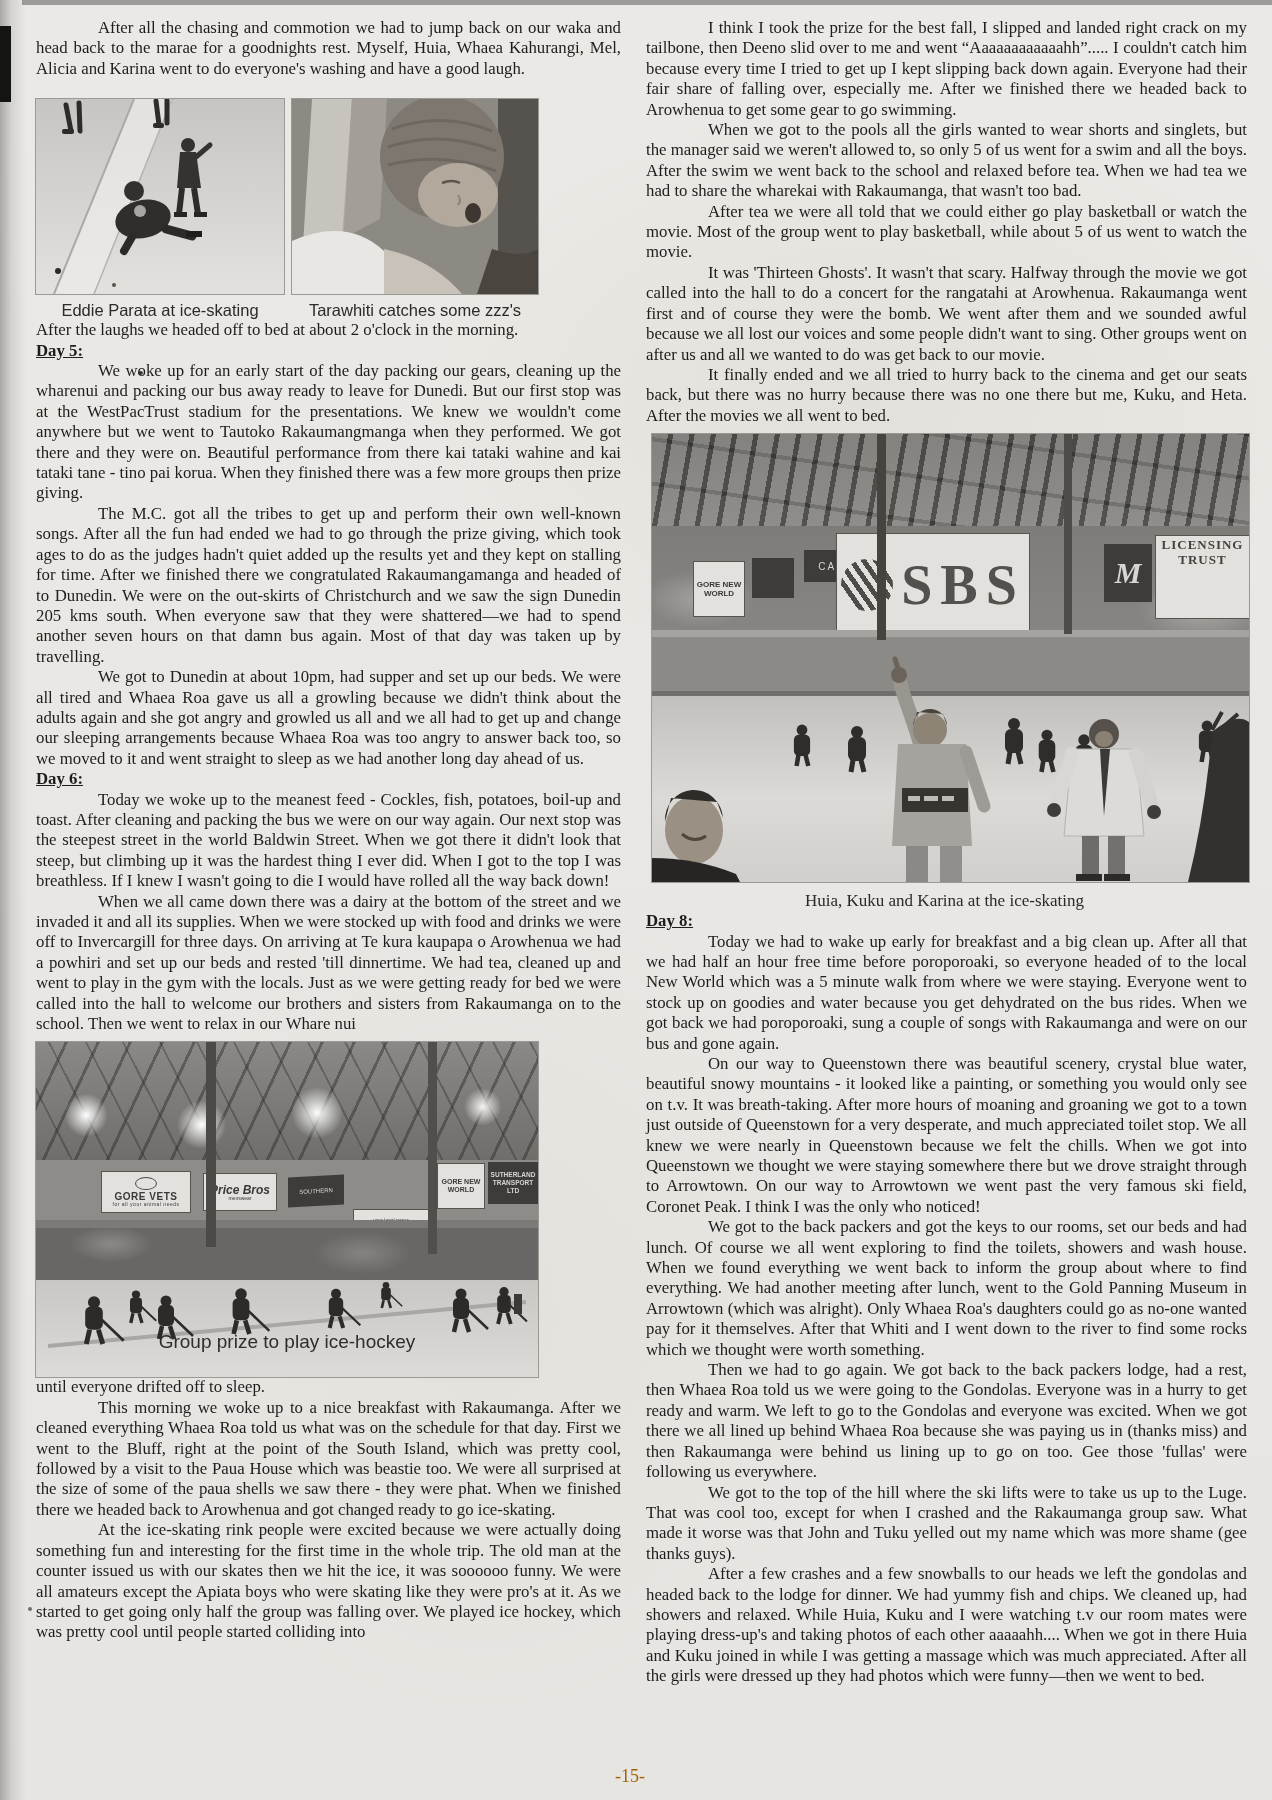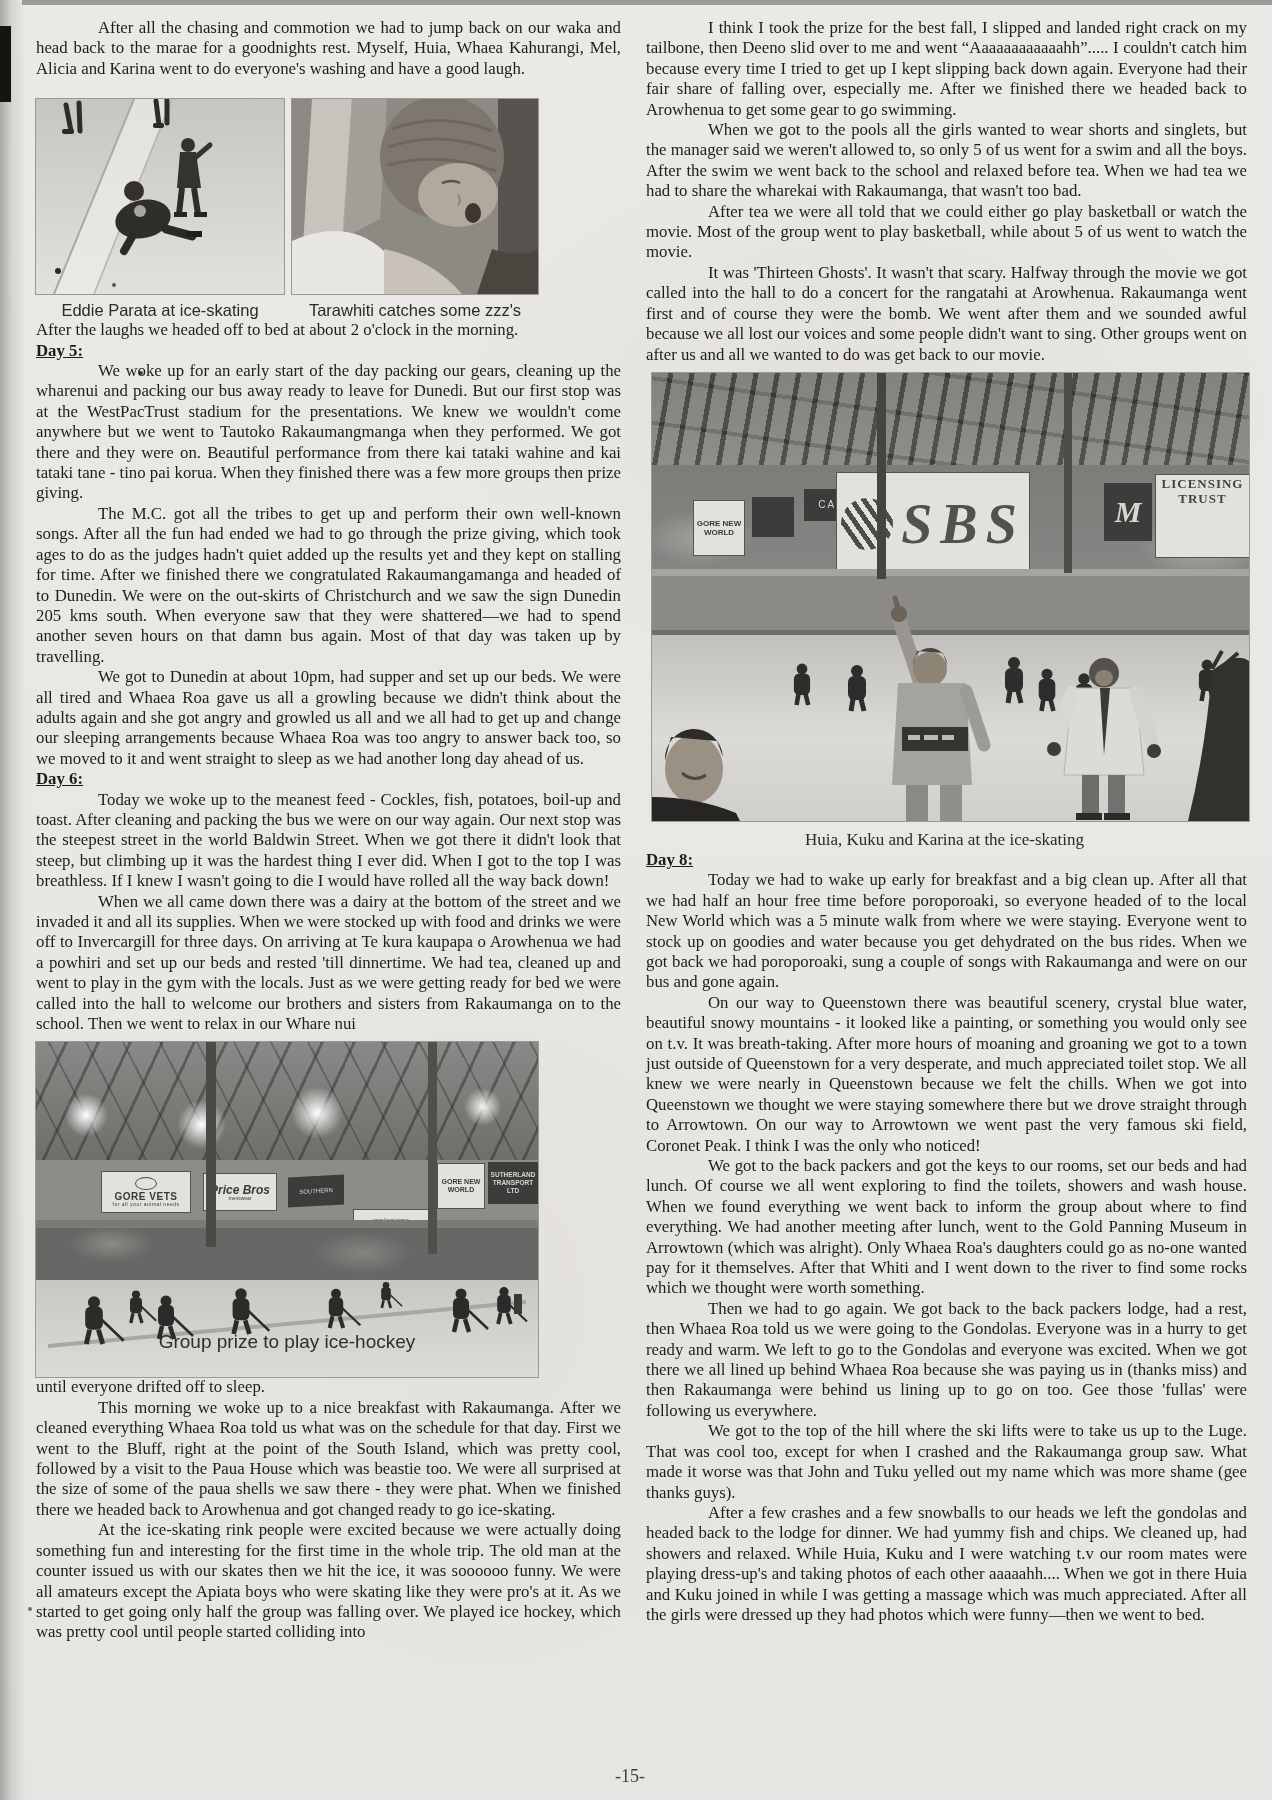--- a/index.html
+++ b/index.html
@@ -267,6 +267,7 @@
   <p class="body">When we got to the pools all the girls wanted to wear shorts and singlets, but the manager said we weren't allowed to, so only 5 of us went for a swim and all the boys. After the swim we went back to the school and relaxed before tea. When we had tea we had to share the wharekai with Rakaumanga, that wasn't too bad.</p>
   <p class="body">After tea we were all told that we could either go play basketball or watch the movie. Most of the group went to play basketball, while about 5 of us went to watch the movie.</p>
   <p class="body">It was 'Thirteen Ghosts'. It wasn't that scary. Halfway through the movie we got called into the hall to do a concert for the rangatahi at Arowhenua. Rakaumanga went first and of course they were the bomb. We went after them and we sounded awful because we all lost our voices and some people didn't want to sing. Other groups went on after us and all we wanted to do was get back to our movie.</p>
+  <p class="body">It finally ended and we all tried to hurry back to the cinema and get our seats back, but there was no hurry because there was no one there but me, Kuku, and Heta. After the movies we all went to bed.</p>
 
   <div class="photo ph-rink">
     <div class="rp-top"></div>

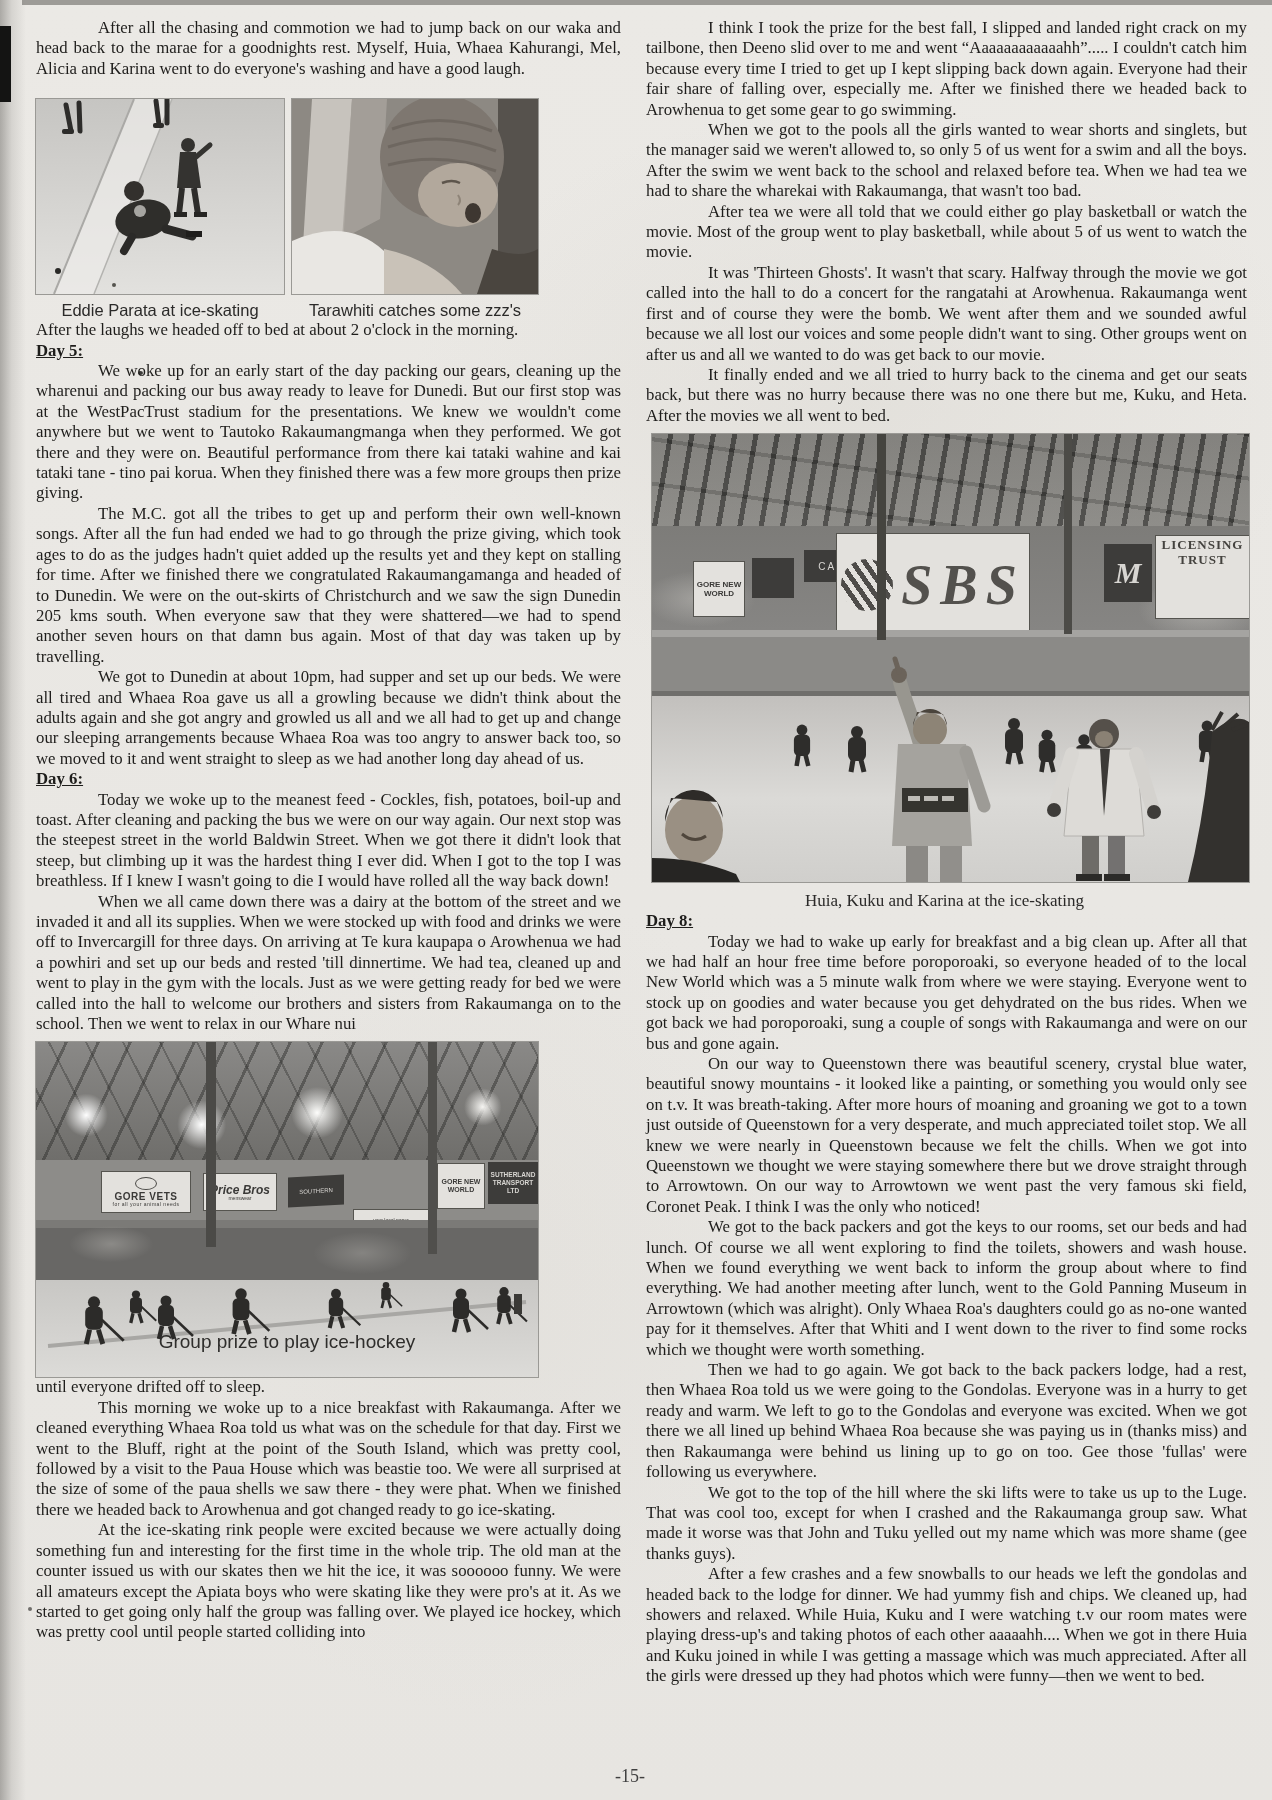--- a/index.html
+++ b/index.html
@@ -97,7 +97,7 @@
   .sg-gnw2{left:42px;top:36px;width:50px;height:54px;font-weight:bold;font-size:8px;line-height:9px;}
   .sg-darkA{left:100px;top:32px;width:42px;height:40px;}
   .sg-castles{left:152px;top:24px;width:88px;height:32px;font-size:10px;letter-spacing:2px;}
-  .sg-sbs{left:185px;top:8px;width:192px;height:102px;flex-direction:row;gap:8px;font-style:italic;}
+  .sg-sbs{left:185px;top:8px;width:192px;height:102px;flex-direction:row;gap:8px;}
   .sbs-logo{width:52px;height:52px;border-radius:50%;flex:0 0 auto;
     background:repeating-linear-gradient(55deg,#e3e1dd 0 5px,#4e4c49 5px 10px);}
   .sbs-word{font-family:"Liberation Serif",serif;font-weight:bold;font-size:56px;letter-spacing:8px;color:#53514d;}

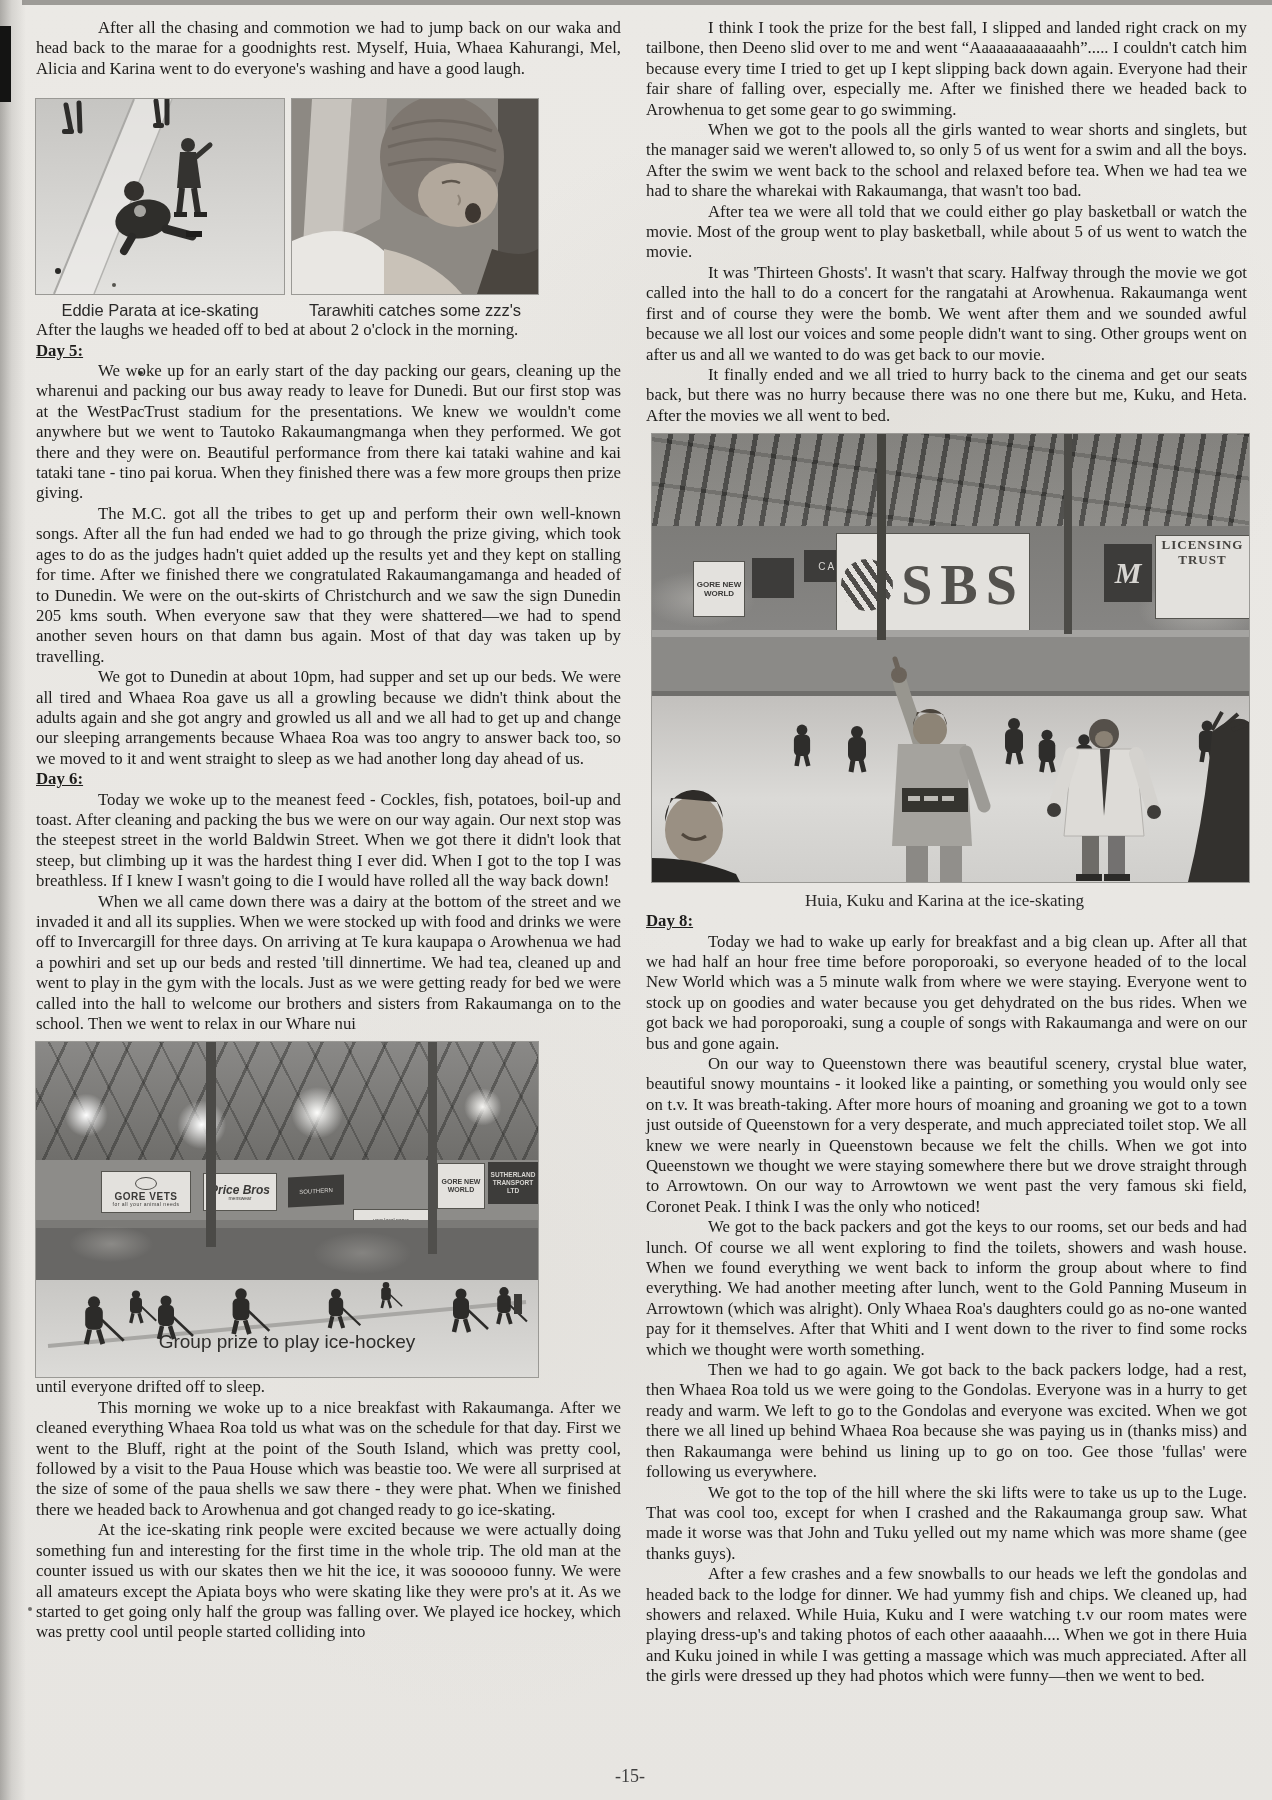--- a/index.html
+++ b/index.html
@@ -109,7 +109,7 @@
   .rink-caption{margin-top:9px;width:597px;text-align:center;font-family:Liberation Serif, serif;
     font-size:17px;color:#2b2a29;}
 
-  .page-num{position:absolute;left:598px;top:1766px;width:64px;text-align:center;font-size:18px;color:#404040;}
+  .page-num{position:absolute;left:598px;top:1766px;width:64px;text-align:center;font-size:18px;color:#a16207;}
 </style>
 </head>
 <body>

